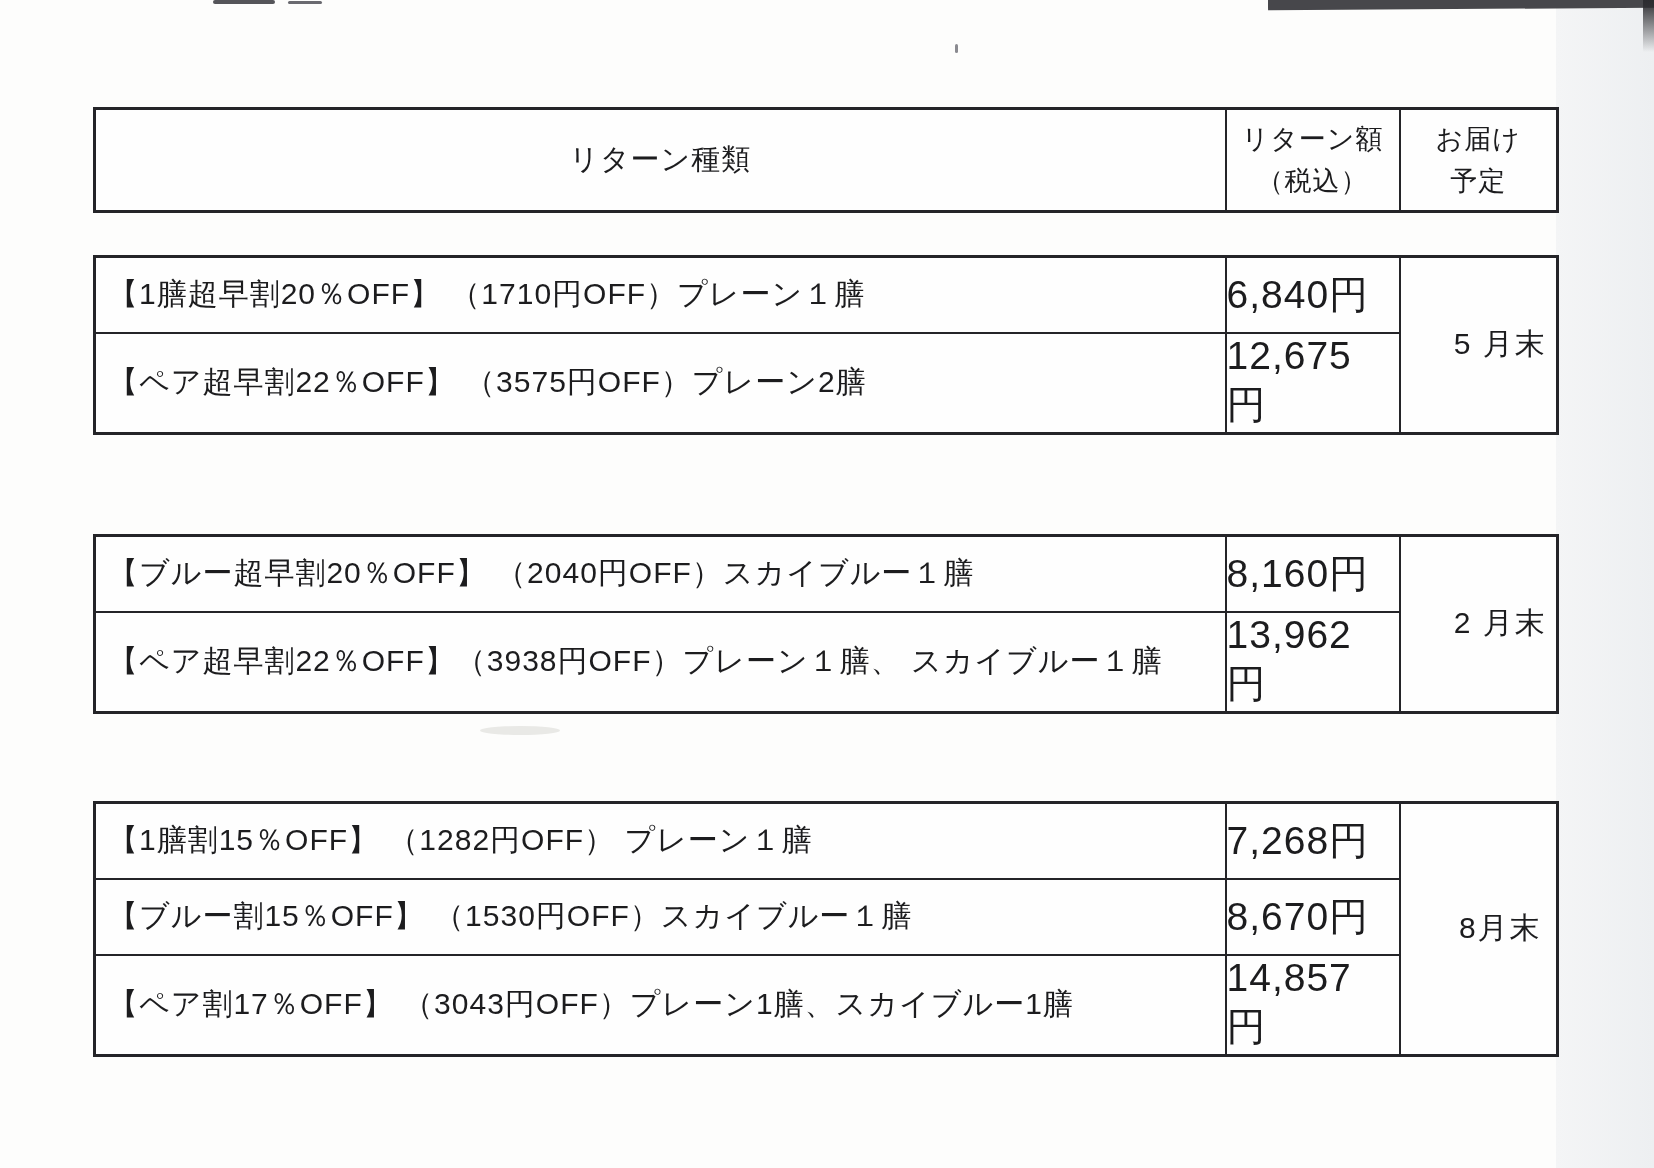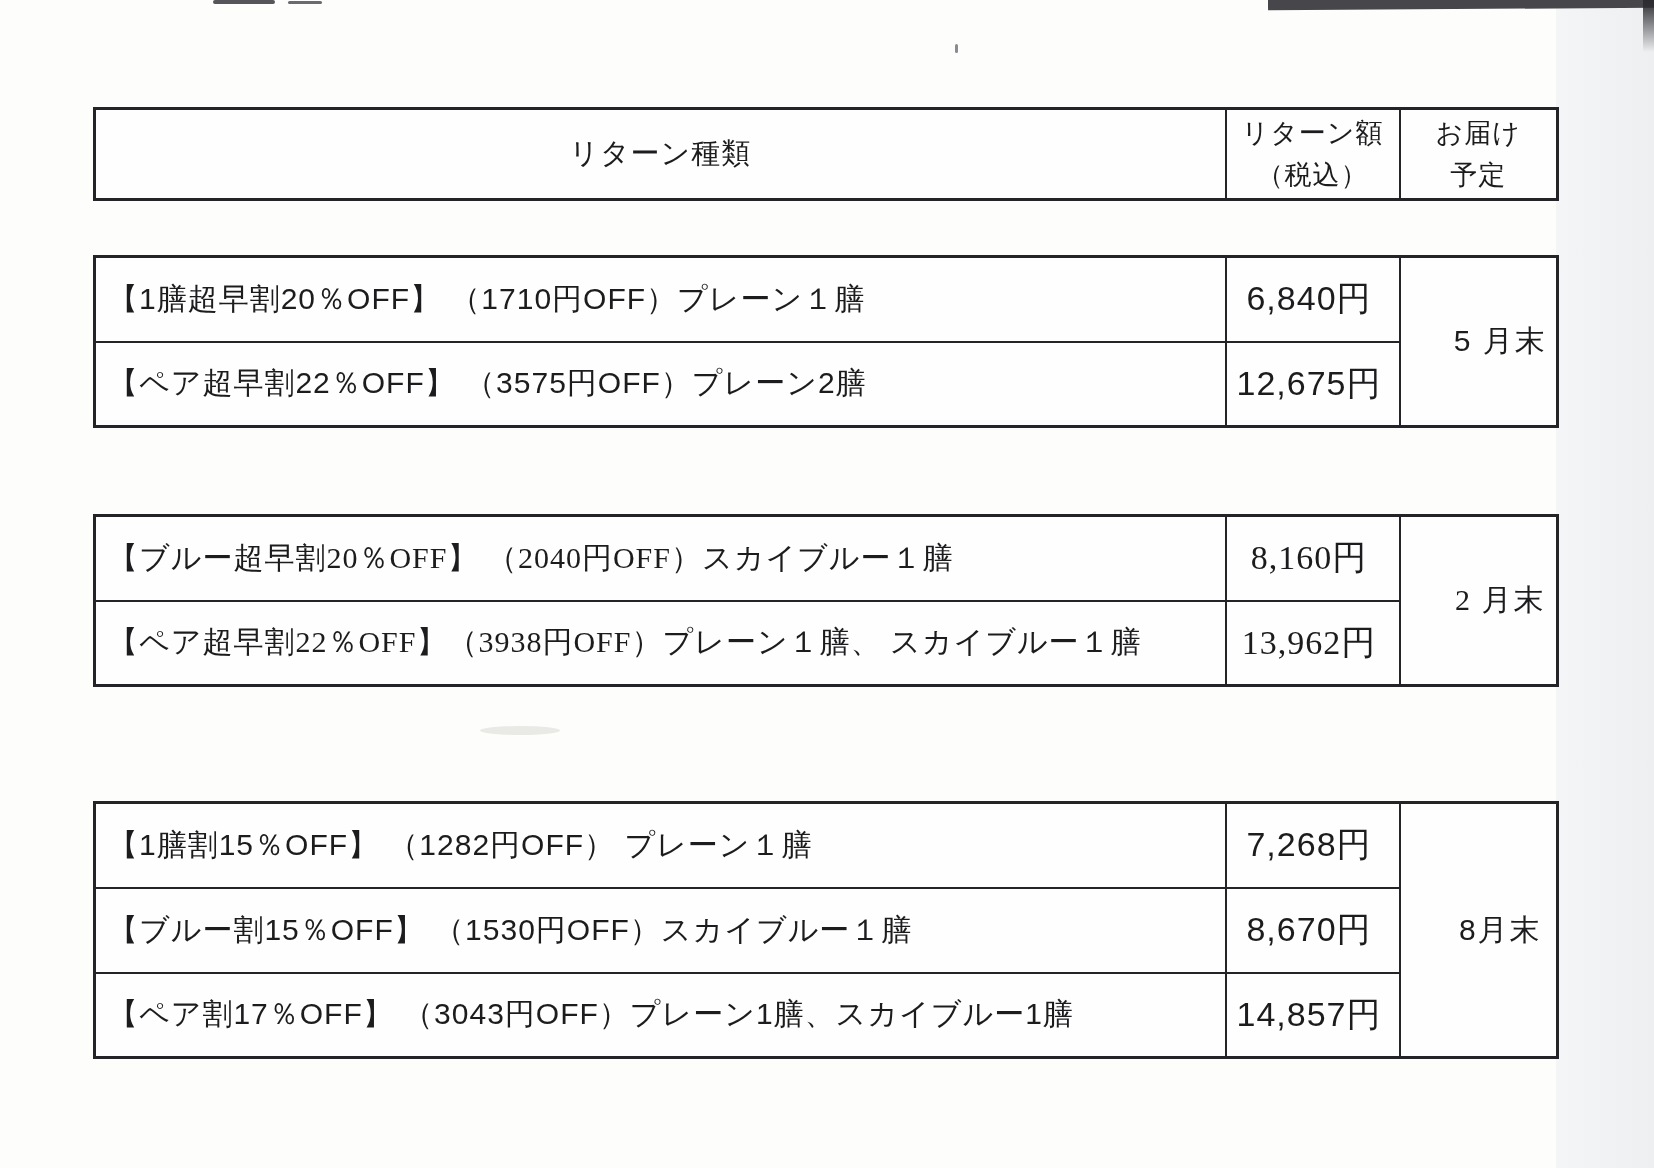--- a/index.html
+++ b/index.html
@@ -72,7 +72,7 @@
   col.c-amount { width: 174px;  }
   col.c-deliv  { width: 158px;  }
 
-  #header-table { top: 107px; height: 94px; }
+  #header-table { top: 107px; height: 106px; }
   #block-1 { top: 255px; }
   #block-2 { top: 514px; font-family: Liberation Serif, serif; }
   #block-3 { top: 801px; }

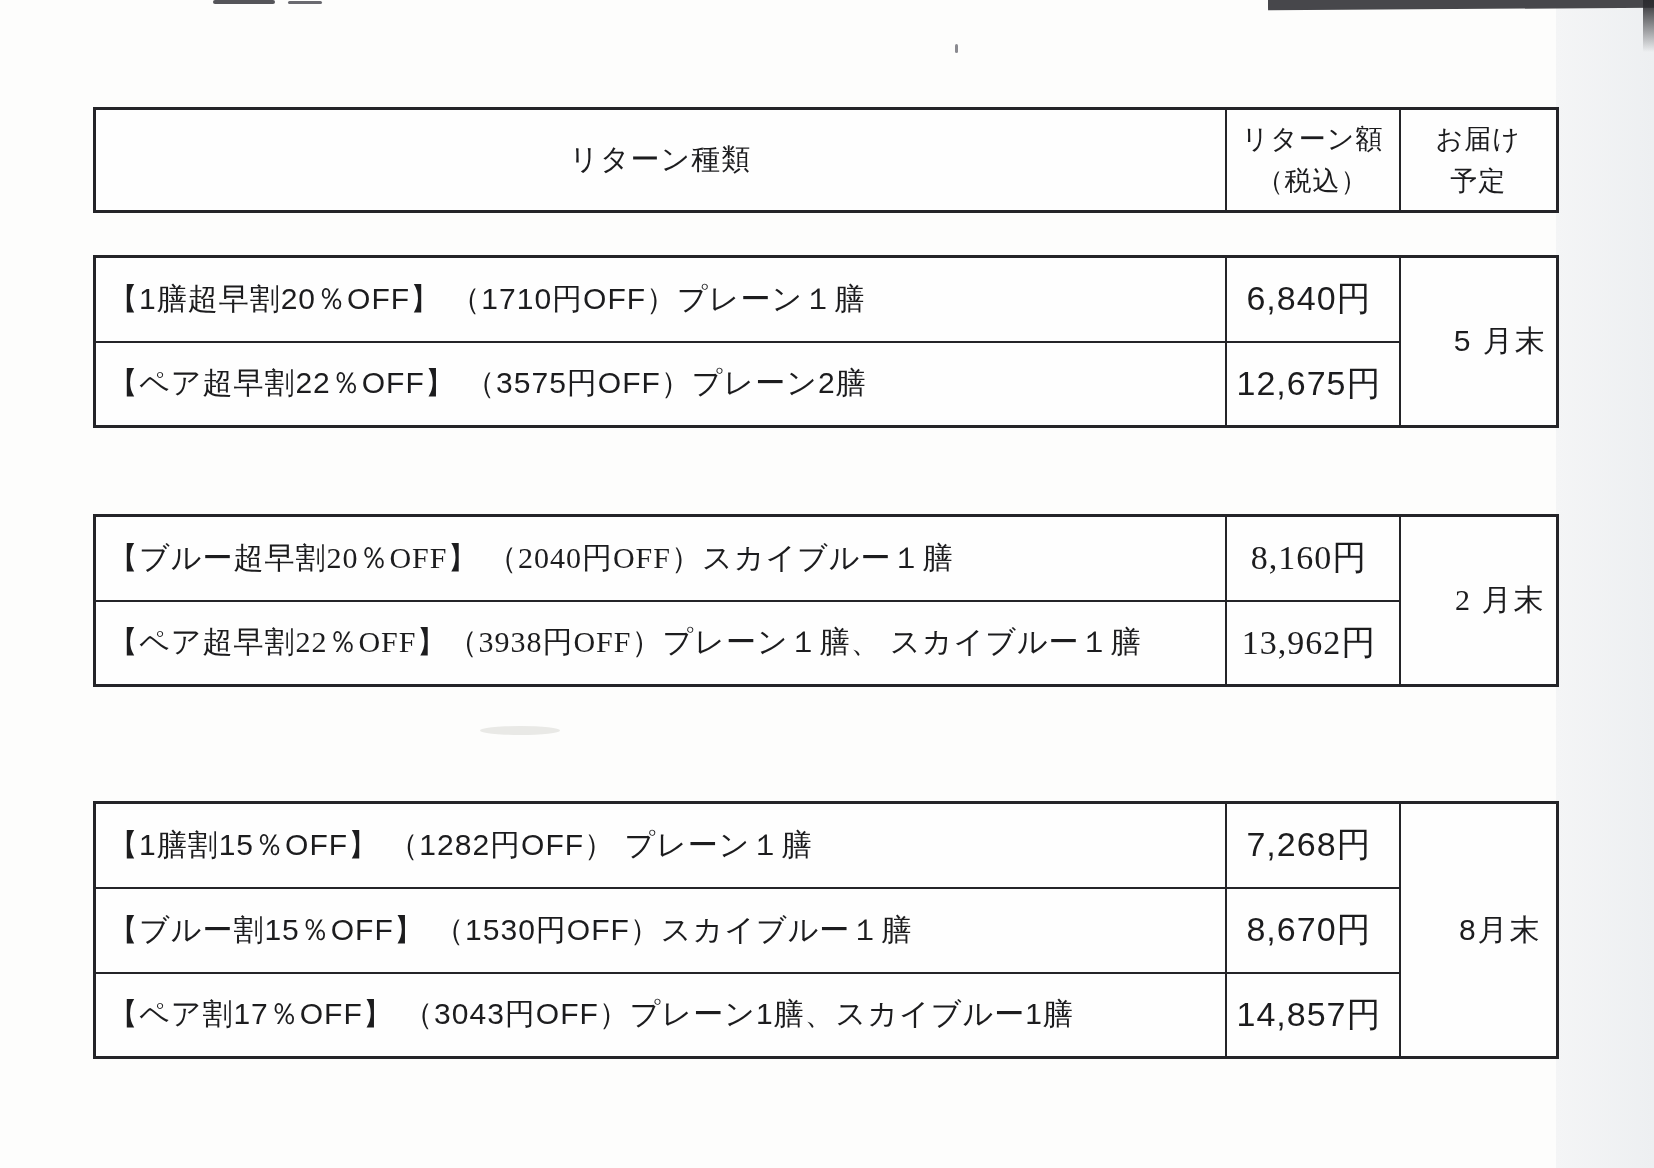--- a/index.html
+++ b/index.html
@@ -104,7 +104,7 @@
     letter-spacing: 2px;
     padding-left: 44px;
   }
-  tr.data-row { height: 85px; }
+  tr.data-row { height: 76px; }
 </style>
 </head>
 <body>

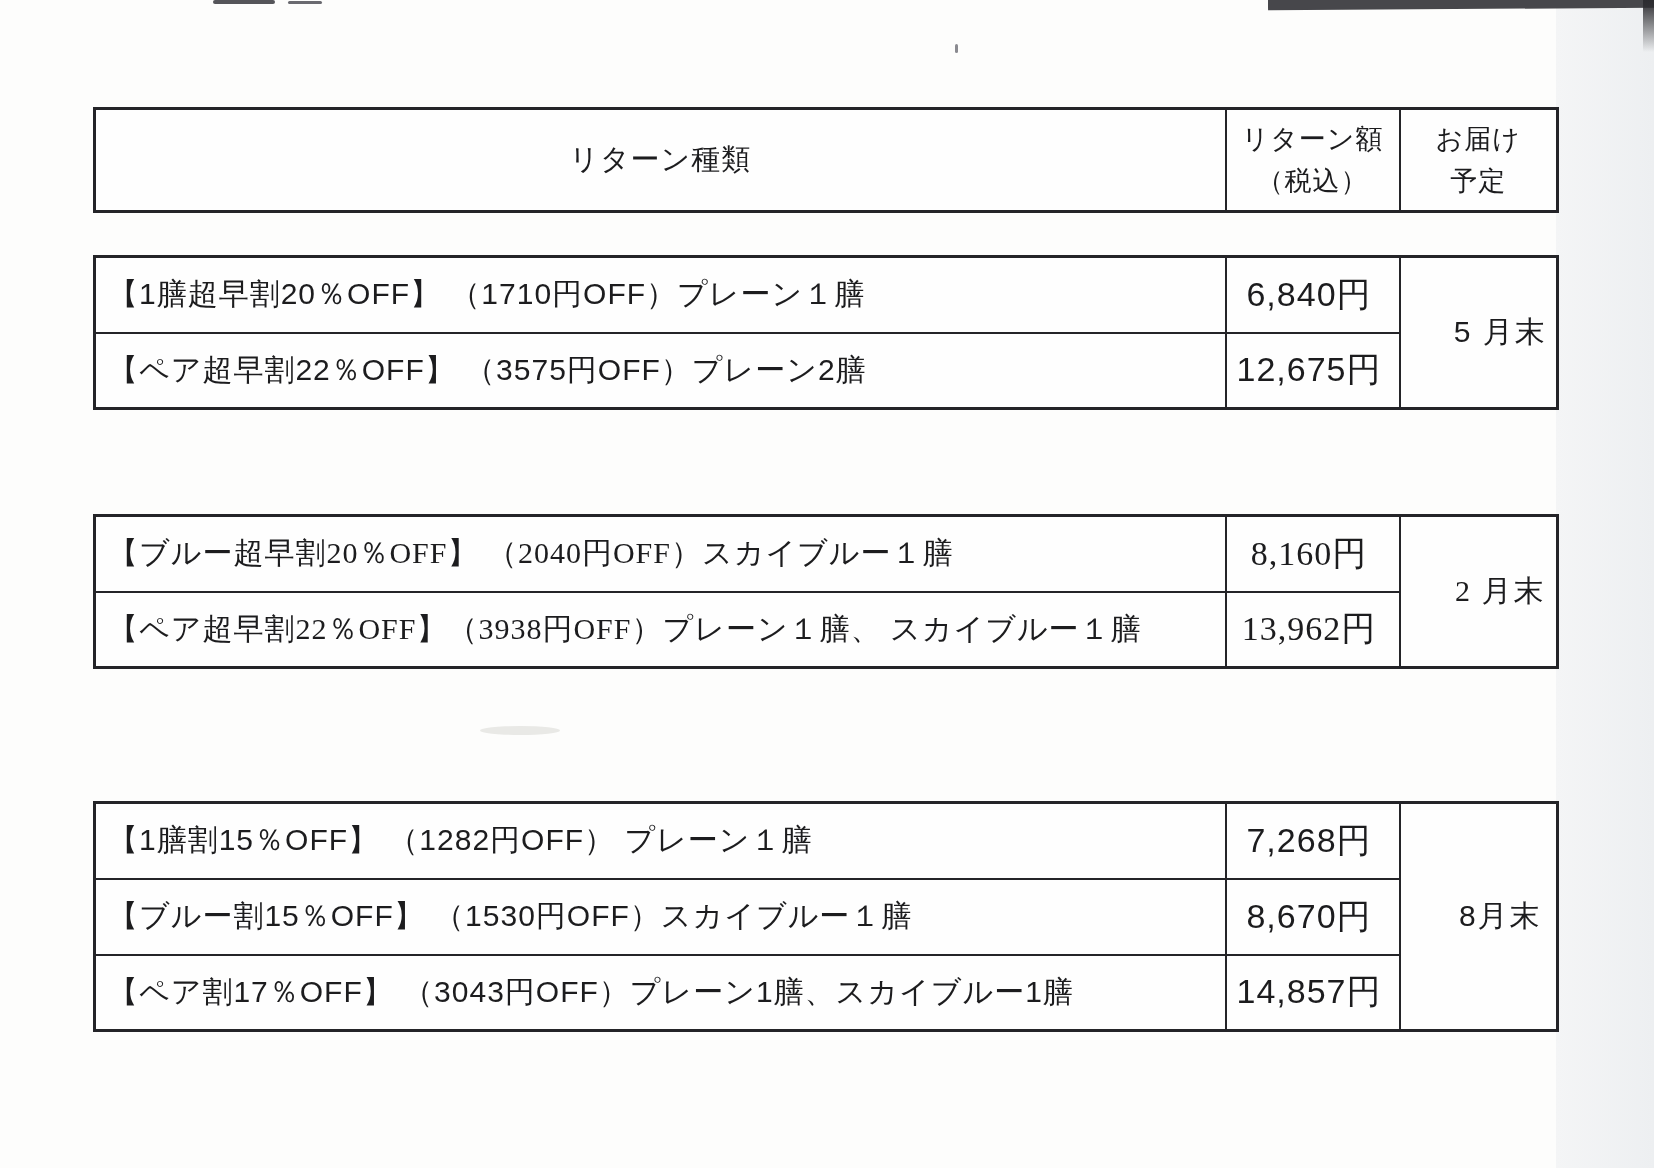--- a/index.html
+++ b/index.html
@@ -94,9 +94,9 @@
     font-size: 30px;
   }
   td.cell-amount {
-    text-align: center;
+    text-align: left;
     padding-right: 7px;
-    font-size: 34px;
+    font-size: 39px;
   }
   td.cell-deliv {
     text-align: center;

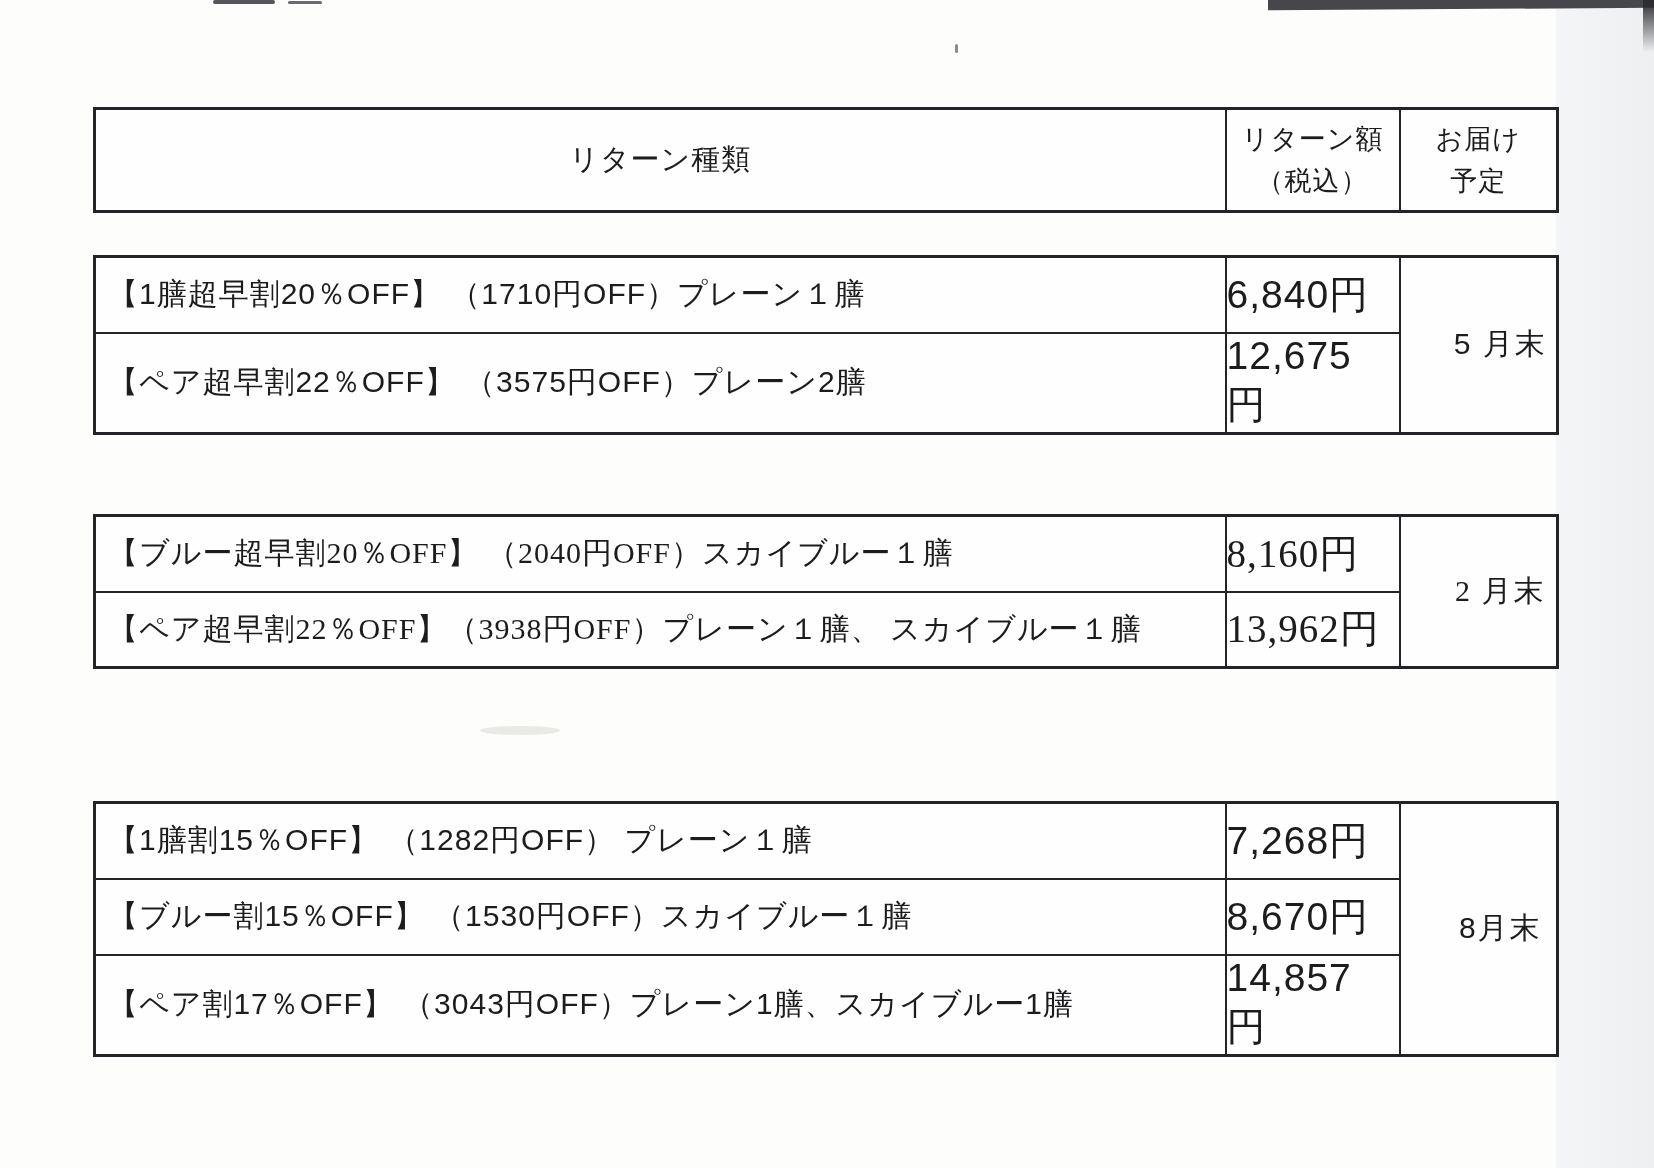--- a/index.html
+++ b/index.html
@@ -74,7 +74,7 @@
 
   #header-table { top: 107px; height: 106px; }
   #block-1 { top: 255px; }
-  #block-2 { top: 514px; font-family: Liberation Serif, serif; }
+  #block-2 { top: 534px; }
   #block-3 { top: 801px; }
 
   td, th {

